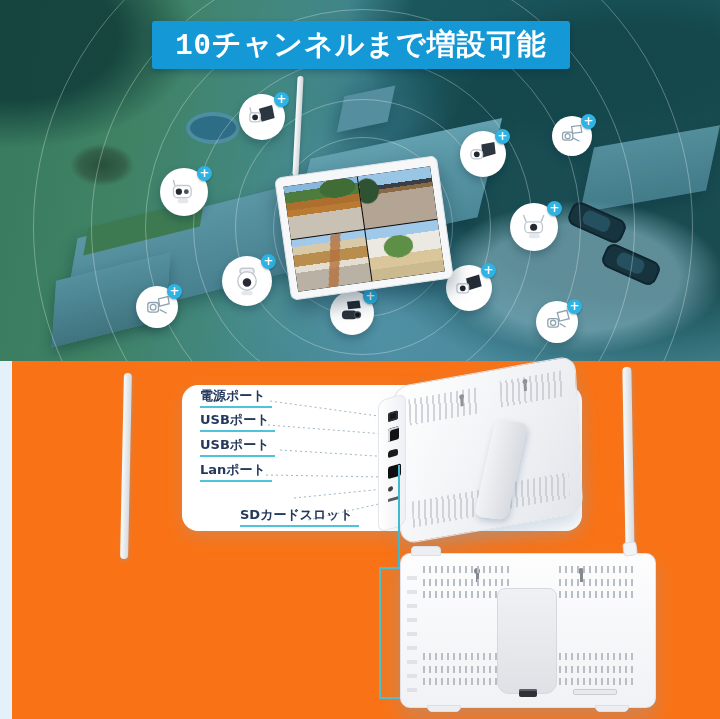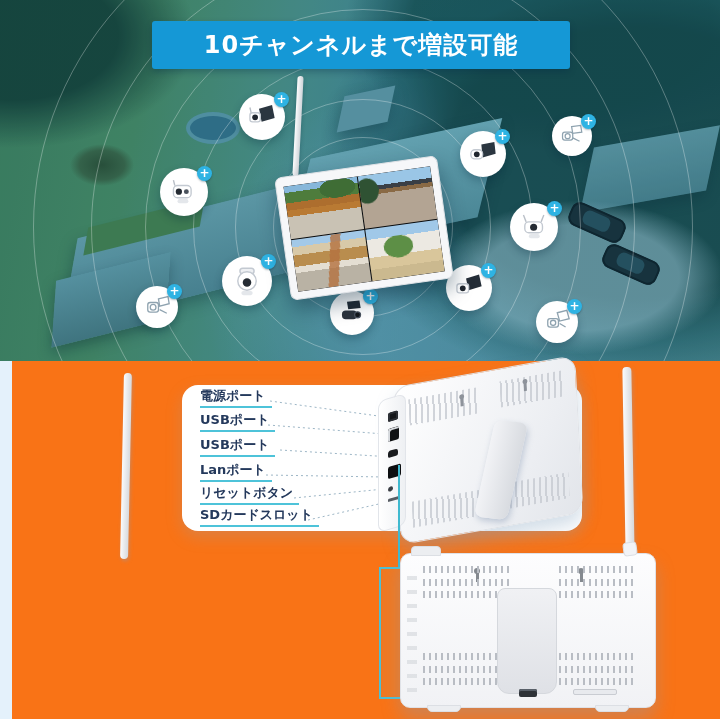--- a/index.html
+++ b/index.html
@@ -69,7 +69,7 @@
   .banner { position:absolute; left:152px; top:21px; width:418px; height:48px; background:#1598d6;
     border-radius:3px; display:flex; align-items:center; justify-content:center;
     box-shadow:0 3px 6px rgba(0,40,70,.3); z-index:30; }
-  .banner span { color:#fff; font-size:24px; font-weight:bold; letter-spacing:1px; white-space:nowrap; }
+  .banner span { color:#fff; font-size:29px; font-weight:bold; letter-spacing:1px; white-space:nowrap;font-family:Liberation Mono, monospace; }
 
   
   .section-bottom { position:absolute; left:12px; top:361px; width:720px; height:358px; background:#f97316; }

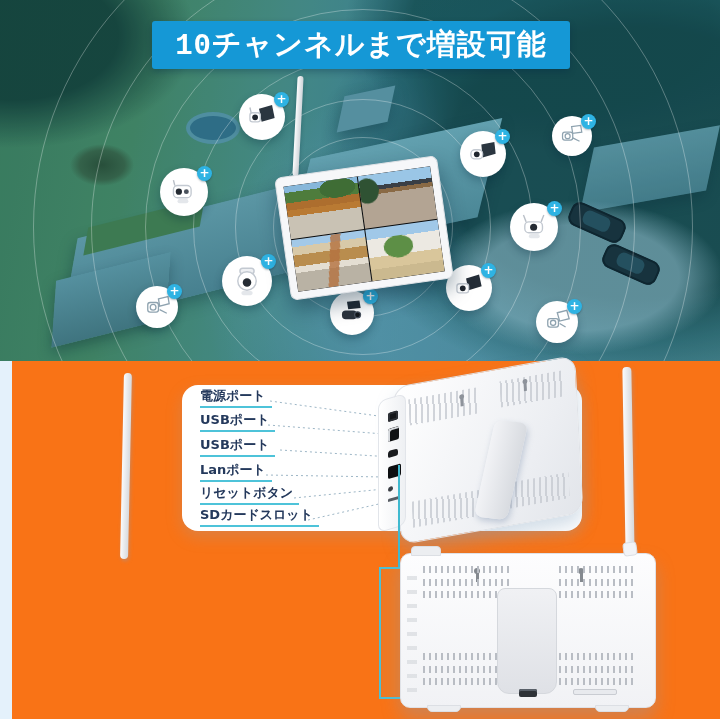--- a/index.html
+++ b/index.html
@@ -286,7 +286,6 @@
     <div class="port-label" style="top:50px;">USBポート</div>
     <div class="port-label" style="top:75px;">USBポート</div>
     <div class="port-label" style="top:100px;">Lanポート</div>
-    <div class="port-label" style="top:123px;">リセットボタン</div>
     <div class="port-label" style="top:145px;">SDカードスロット</div>
 
     <div class="mid-monitor">

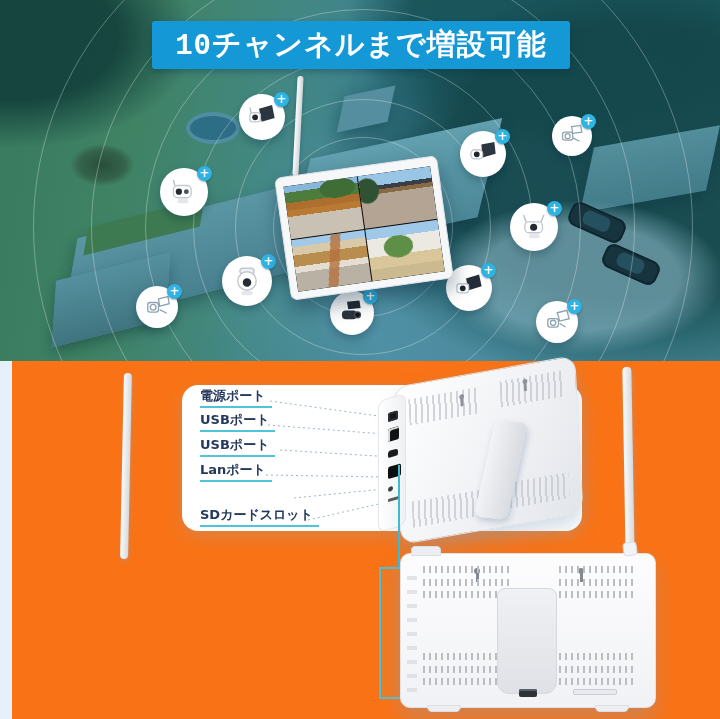--- a/index.html
+++ b/index.html
@@ -286,7 +286,7 @@
     <div class="port-label" style="top:50px;">USBポート</div>
     <div class="port-label" style="top:75px;">USBポート</div>
     <div class="port-label" style="top:100px;">Lanポート</div>
-    <div class="port-label" style="top:145px;">SDカードスロット</div>
+    <div class="port-label" style="top:145px;margin-left:40px;">SDカードスロット</div>
 
     <div class="mid-monitor">
       <div class="mm-body">

